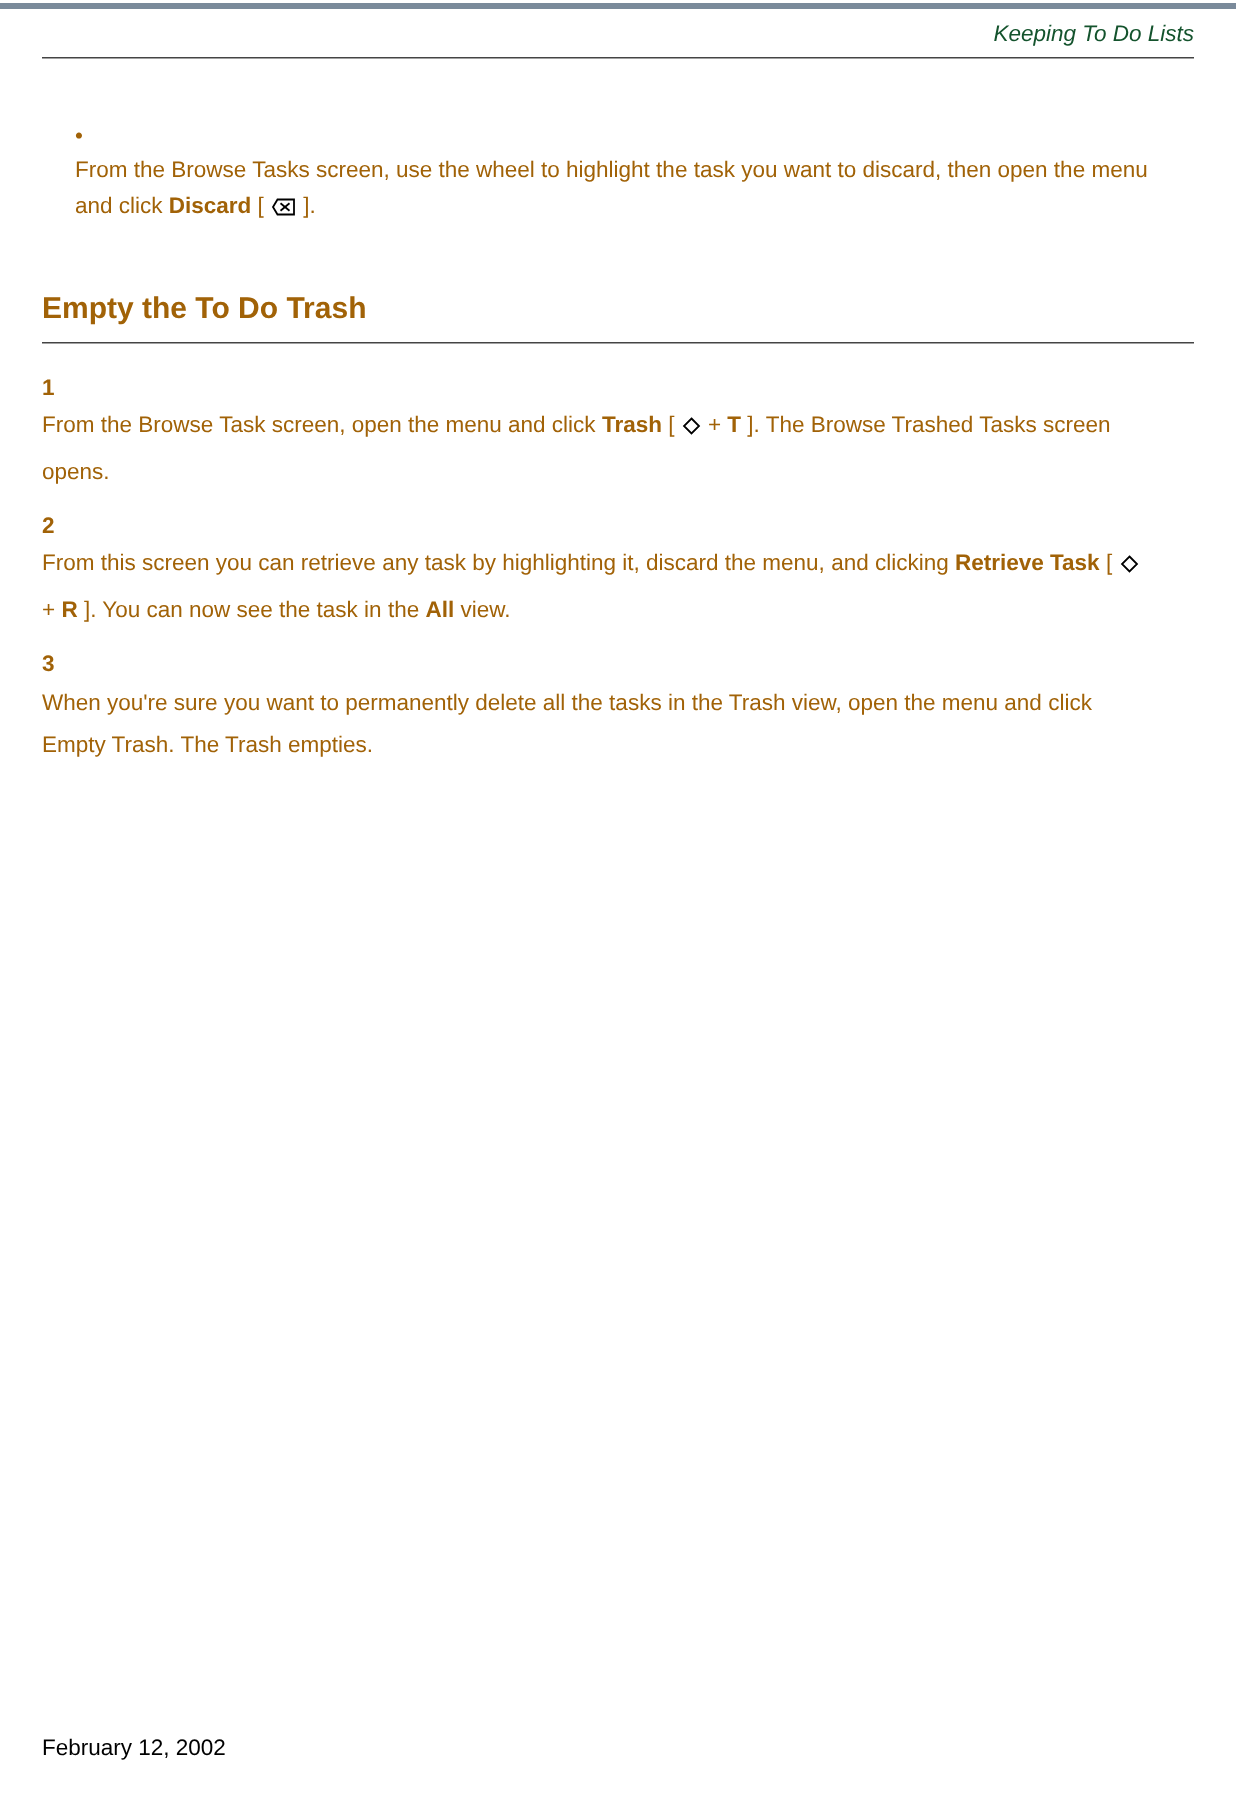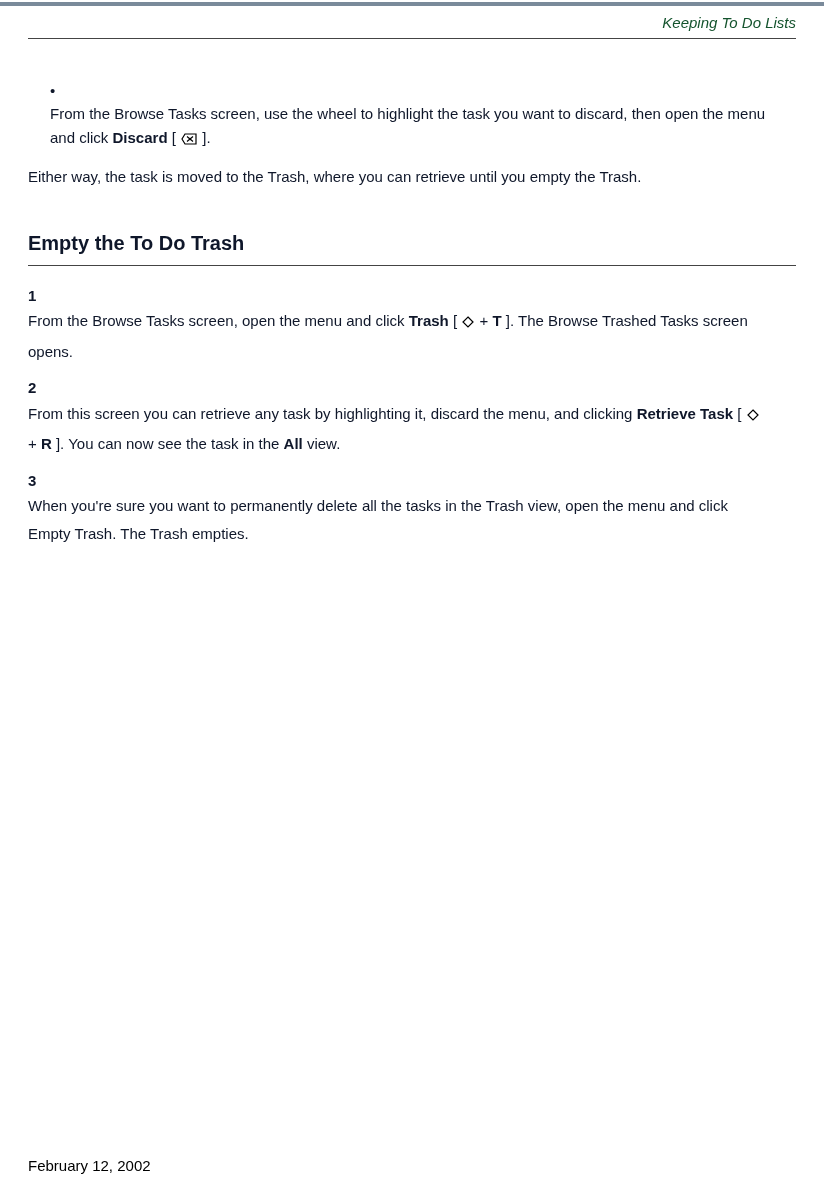--- a/index.html
+++ b/index.html
@@ -18,7 +18,7 @@
       padding-bottom: 6px;
     }
     .header-title { font-size: 15px; font-style: italic; color: #14532d; }
-    .content { padding-top: 40px; font-size: 15px; line-height: 1.55; color: #0f172a; }
+    .content { padding-top: 40px; font-size: 15px; line-height: 1.55; color: #a16207; }
     .bullets { list-style: none; margin-left: 22px; }
     .bullets li { margin-bottom: 14px; }
     .bullets li .dot { display: inline-block; width: 14px; vertical-align: top; }

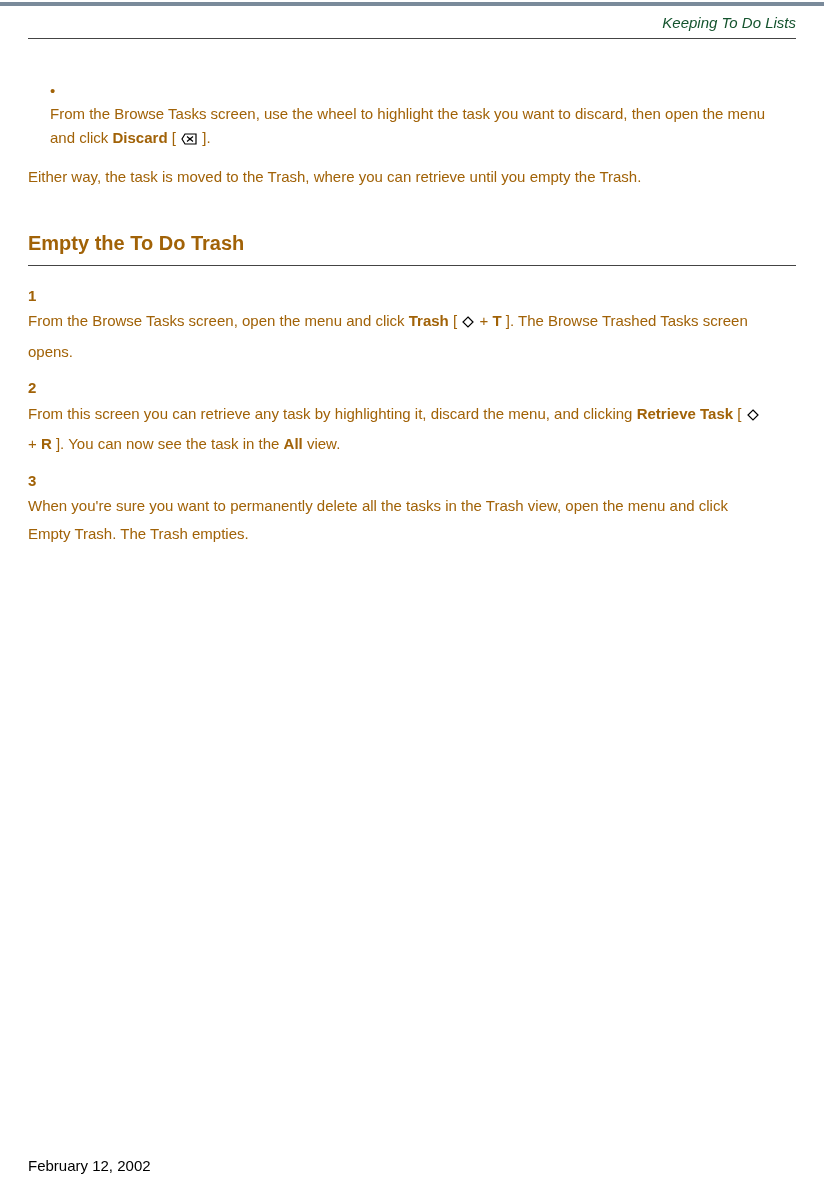--- a/index.html
+++ b/index.html
@@ -72,7 +72,6 @@
       </li>
     </ul>
 
-    <p class="closing">Either way, the task is moved to the Trash, where you can retrieve until you empty the Trash.</p>
 
     <h2 class="section-heading">Empty the To Do Trash</h2>
 

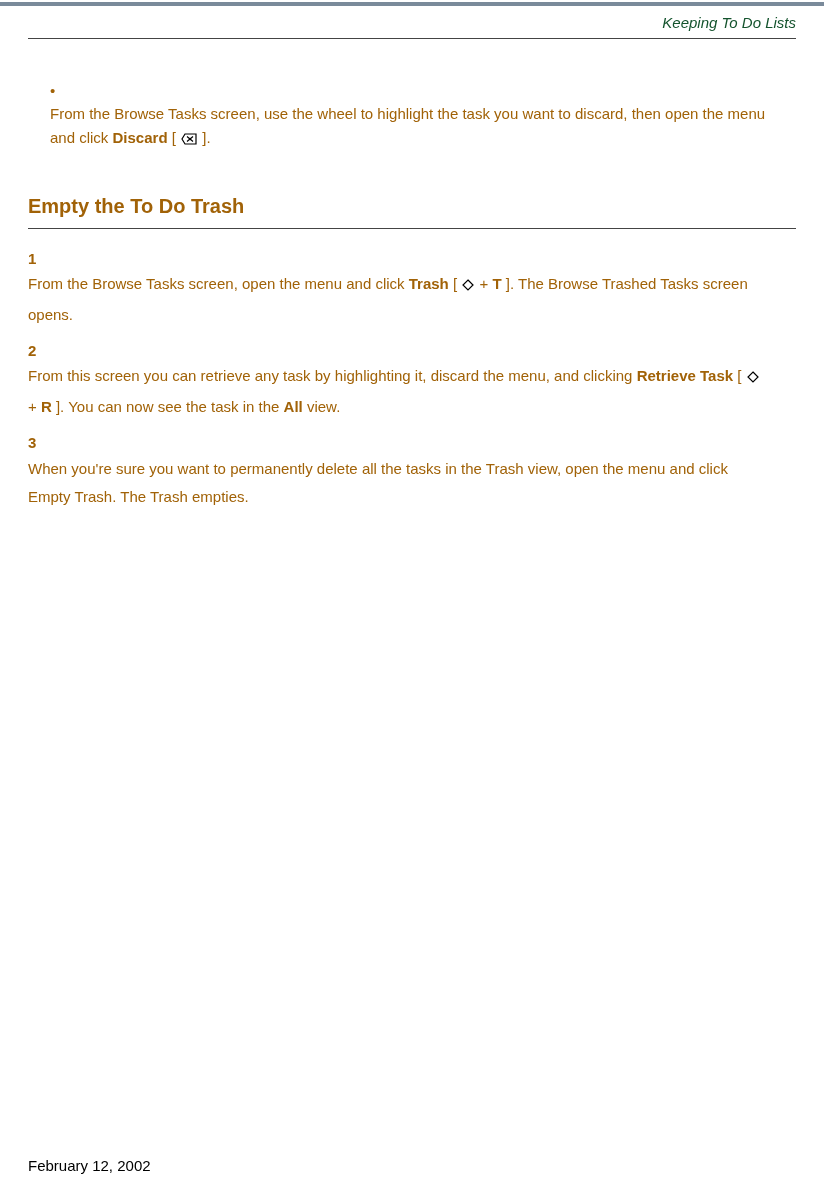--- a/index.html
+++ b/index.html
@@ -80,7 +80,7 @@
       <li>
         <span class="num">1</span>
         <span class="body">
-          <span>From the Browse Tasks screen, open the menu and click </span><b>Trash</b><span> [ </span><span class="icon-inline"><svg width="12" height="12" viewBox="0 0 12 12">
+          <span>From the Browse Task screen, open the menu and click </span><b>Trash</b><span> [ </span><span class="icon-inline"><svg width="12" height="12" viewBox="0 0 12 12">
                 <path d="M6 1 L11 6 L6 11 L1 6 Z" fill="none" stroke="#000" stroke-width="1.2"></path>
               </svg></span><span> + </span><b>T</b><span> ]. The Browse Trashed Tasks screen opens.</span>
         </span>

